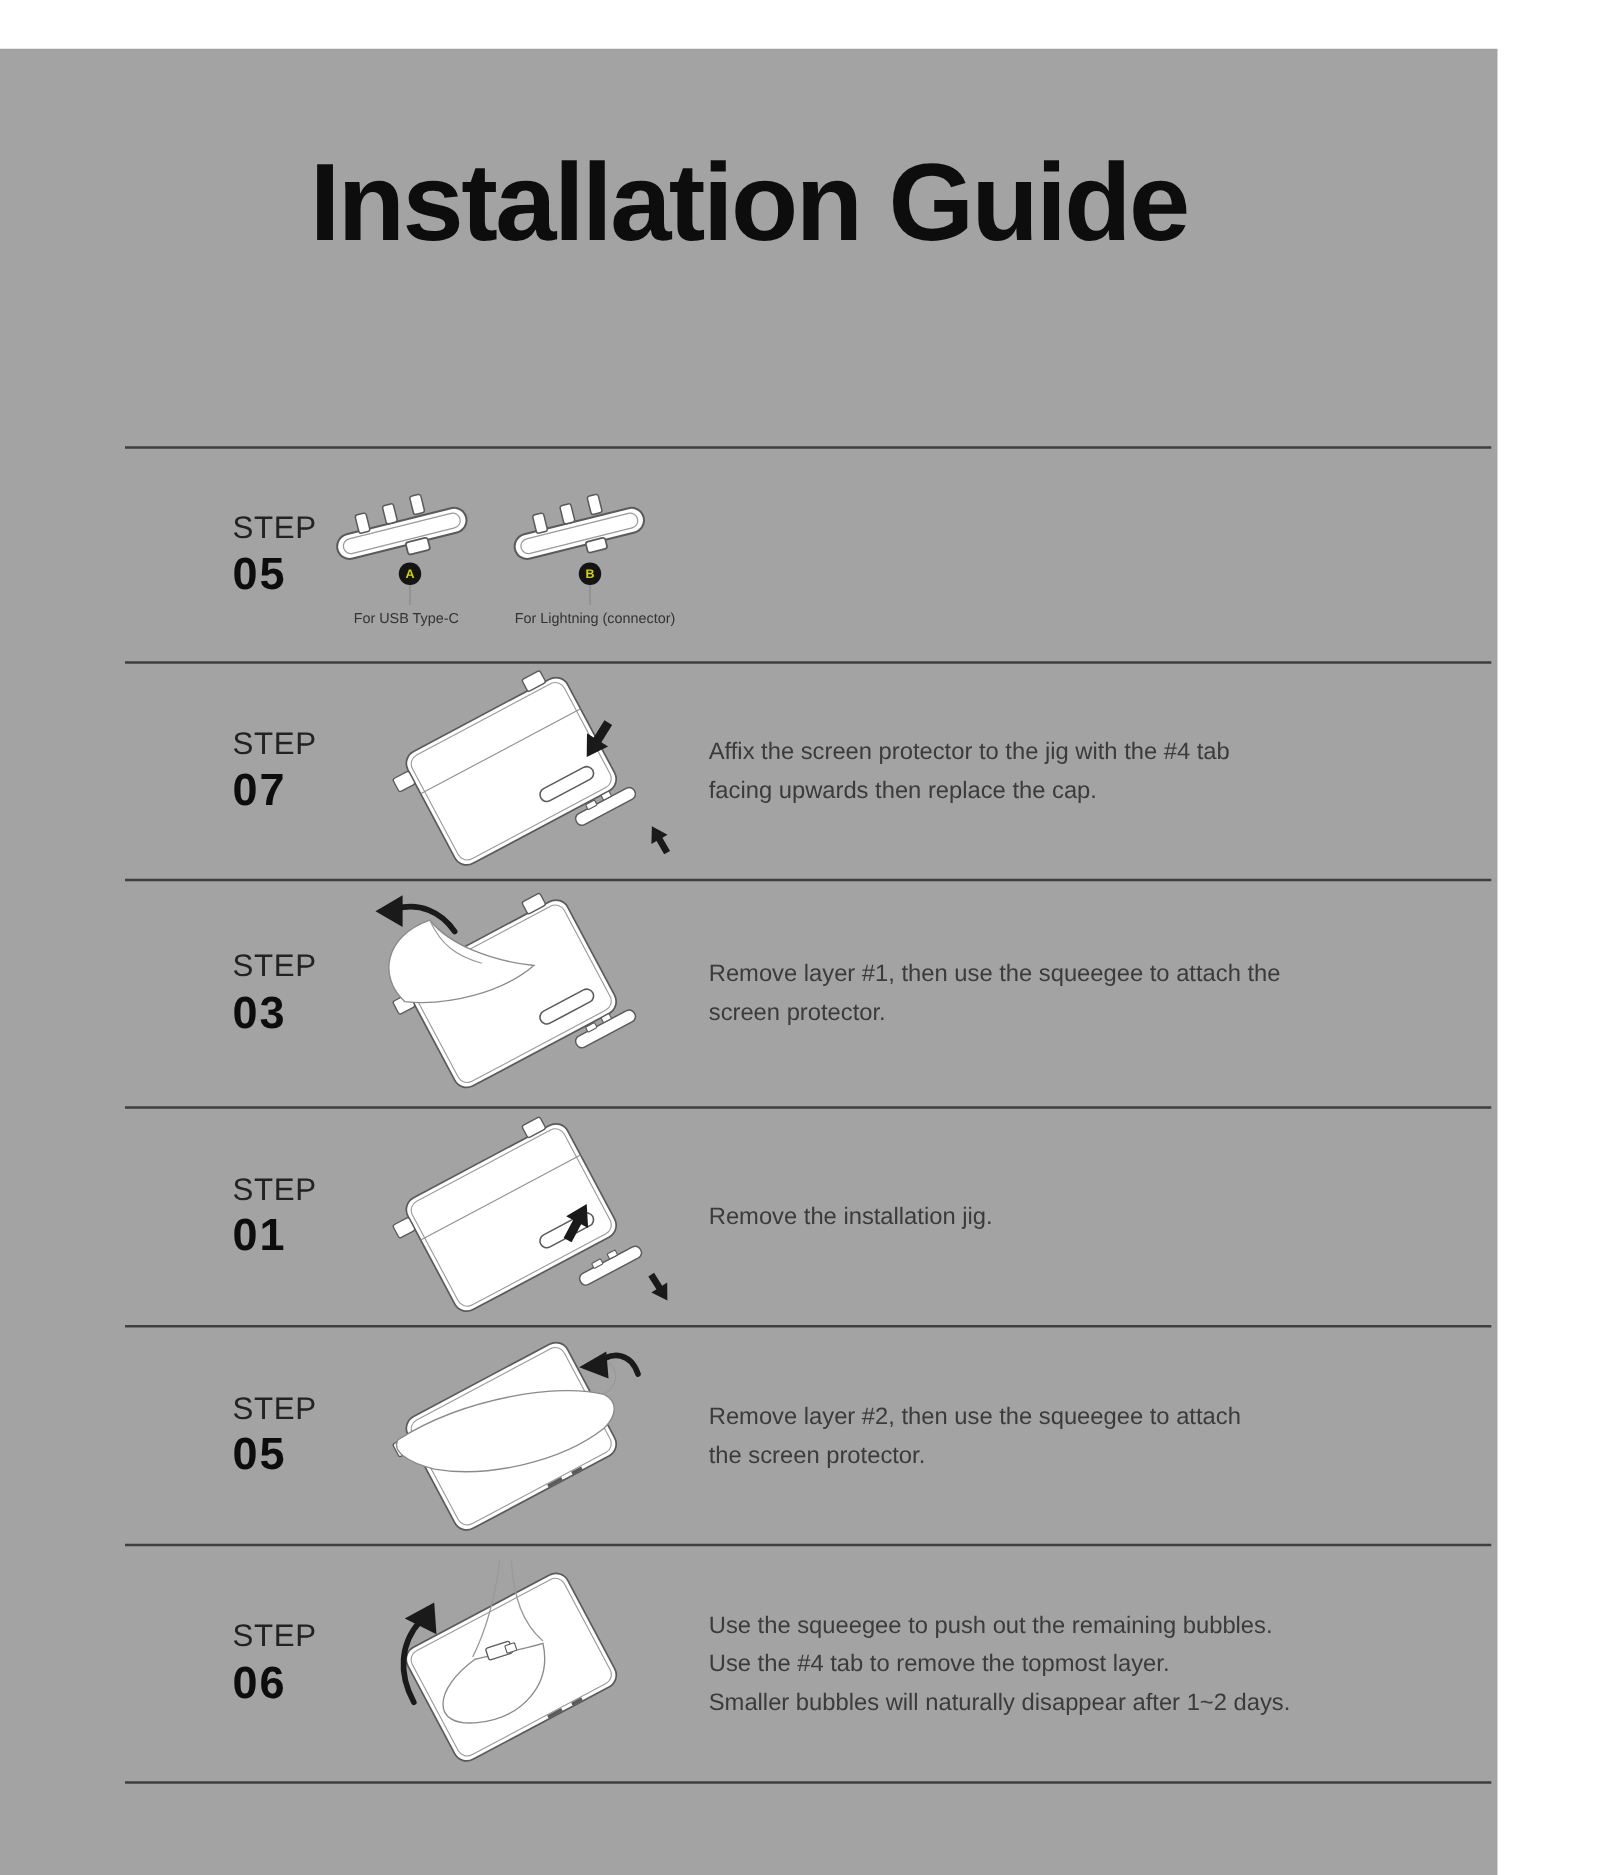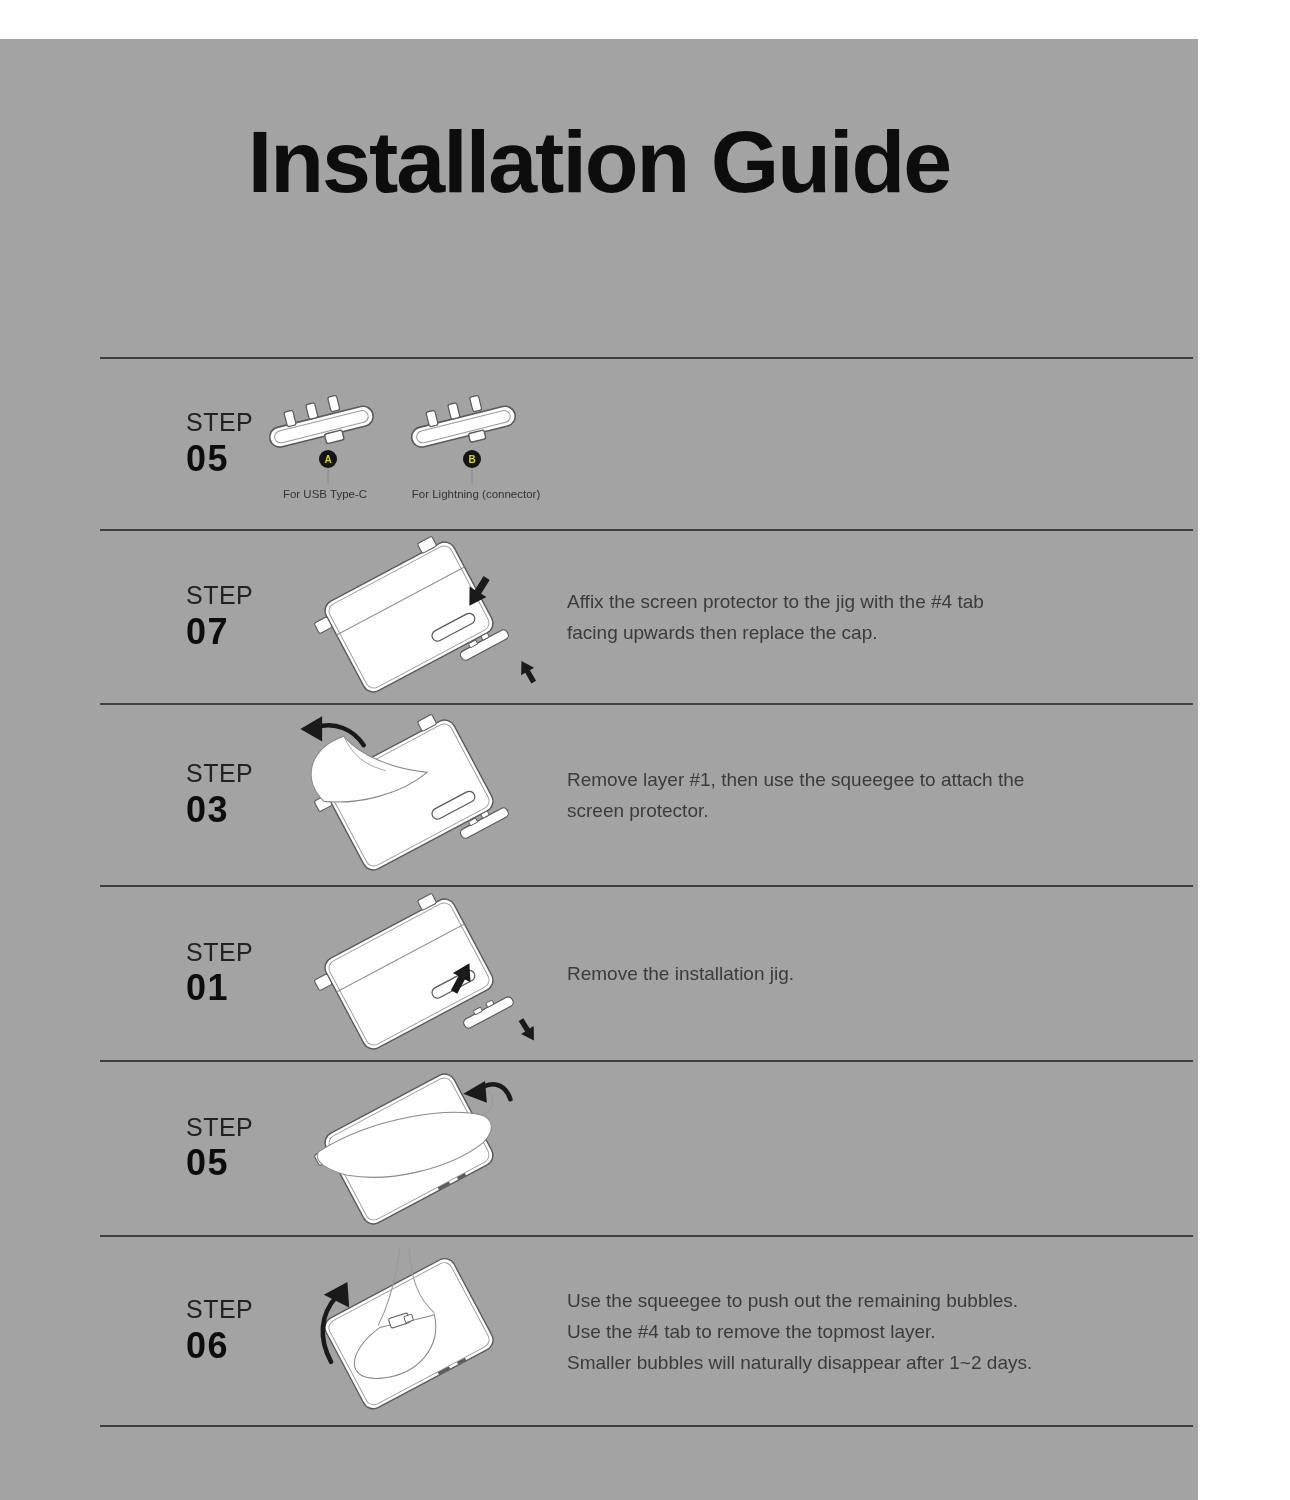--- a/index.html
+++ b/index.html
@@ -220,6 +220,8 @@
           <polygon class="arrow" points="244,20 220,34 246,44"></polygon>
         </svg>
       </div>
+      <p class="step-text">Remove layer #2, then use the squeegee to attach
+the screen protector.</p>
     </div>
 
     <div class="step-row row-6">

